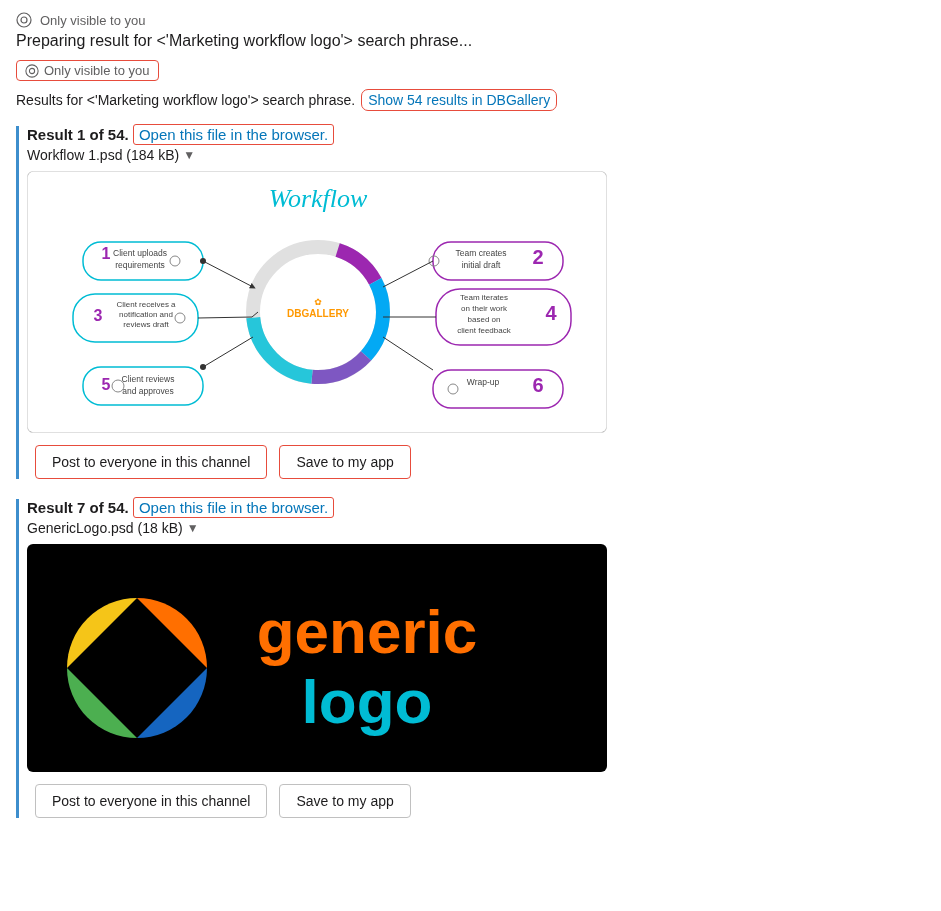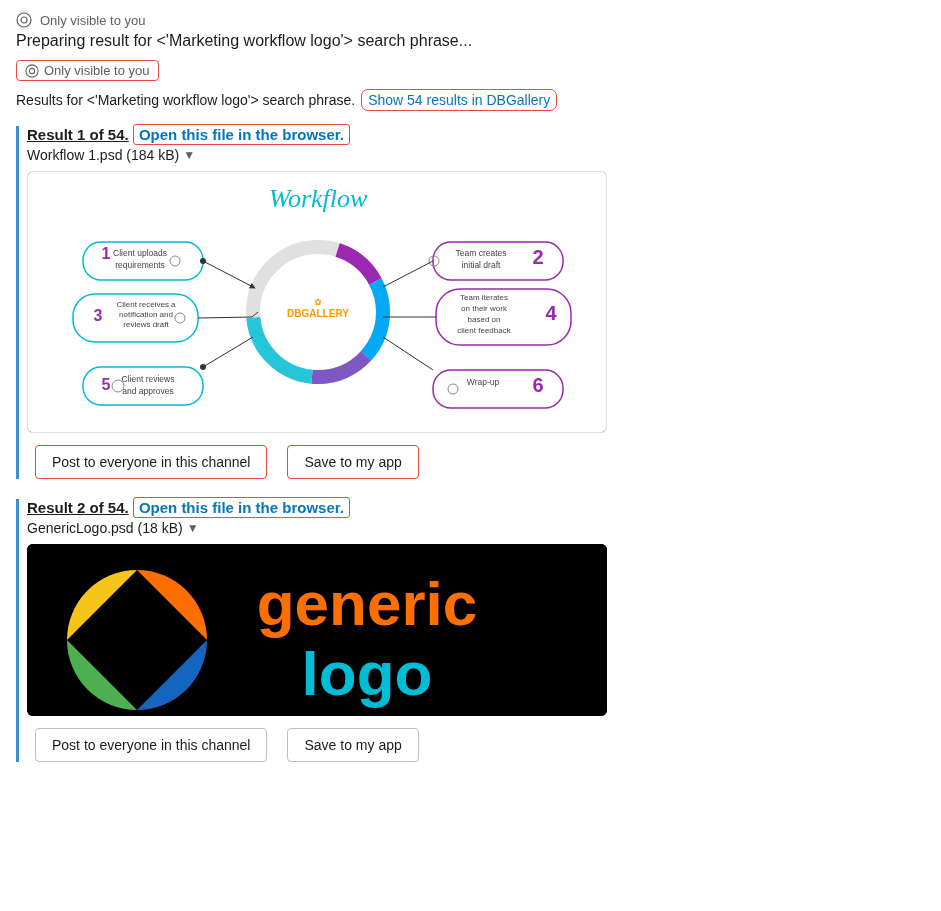--- a/index.html
+++ b/index.html
@@ -70,7 +70,6 @@
     }
     .result-header strong {
       font-weight: 700;
-      text-decoration: underline;
     }
     .result-header .open-link {
       color: #0576b9;

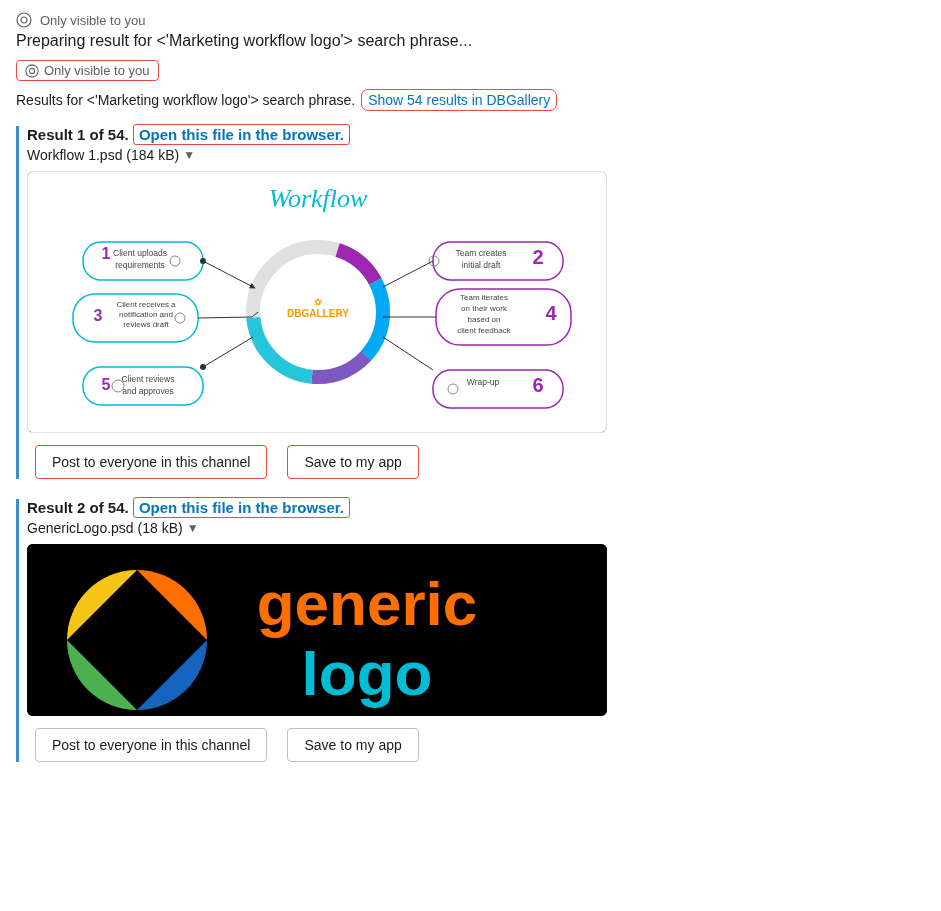--- a/index.html
+++ b/index.html
@@ -73,7 +73,7 @@
     }
     .result-header .open-link {
       color: #0576b9;
-      font-weight: 700;
+      font-weight: 400;
       text-decoration: none;
       font-size: 15px;
       border: 1.5px solid #e74c3c;

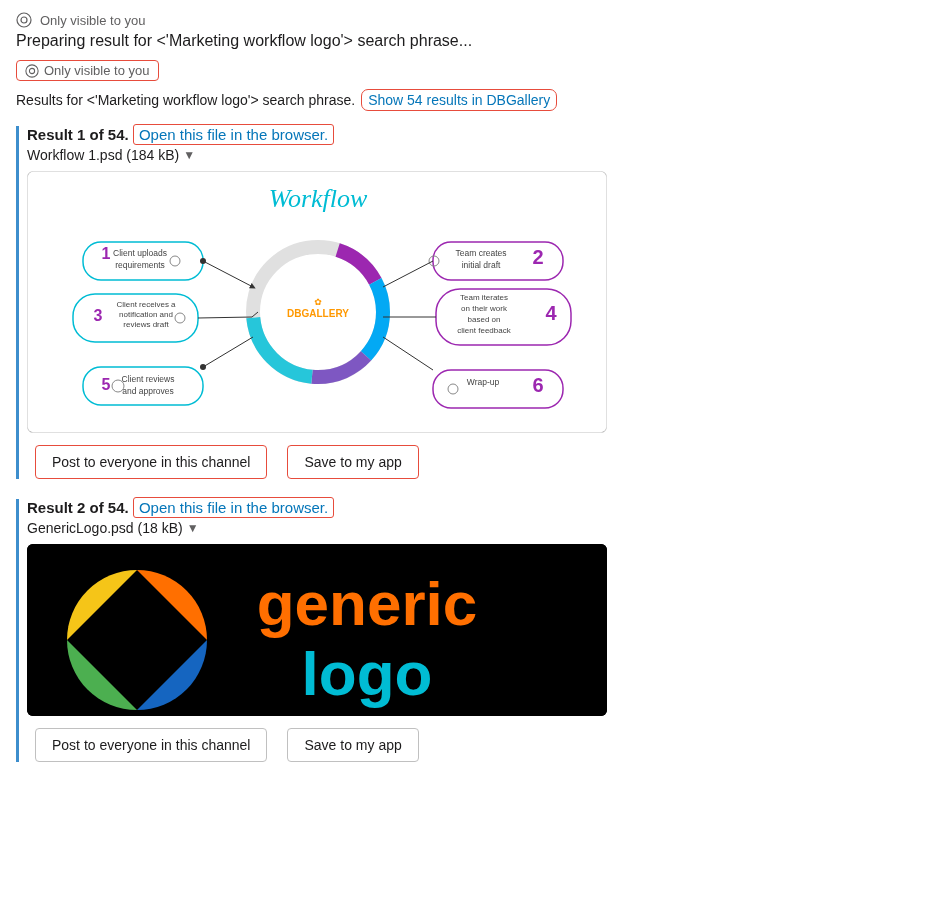--- a/index.html
+++ b/index.html
@@ -113,7 +113,7 @@
     }
     .buttons-row {
       display: flex;
-      gap: 20px;
+      gap: 12px;
       margin-bottom: 20px;
       margin-left: 8px;
     }

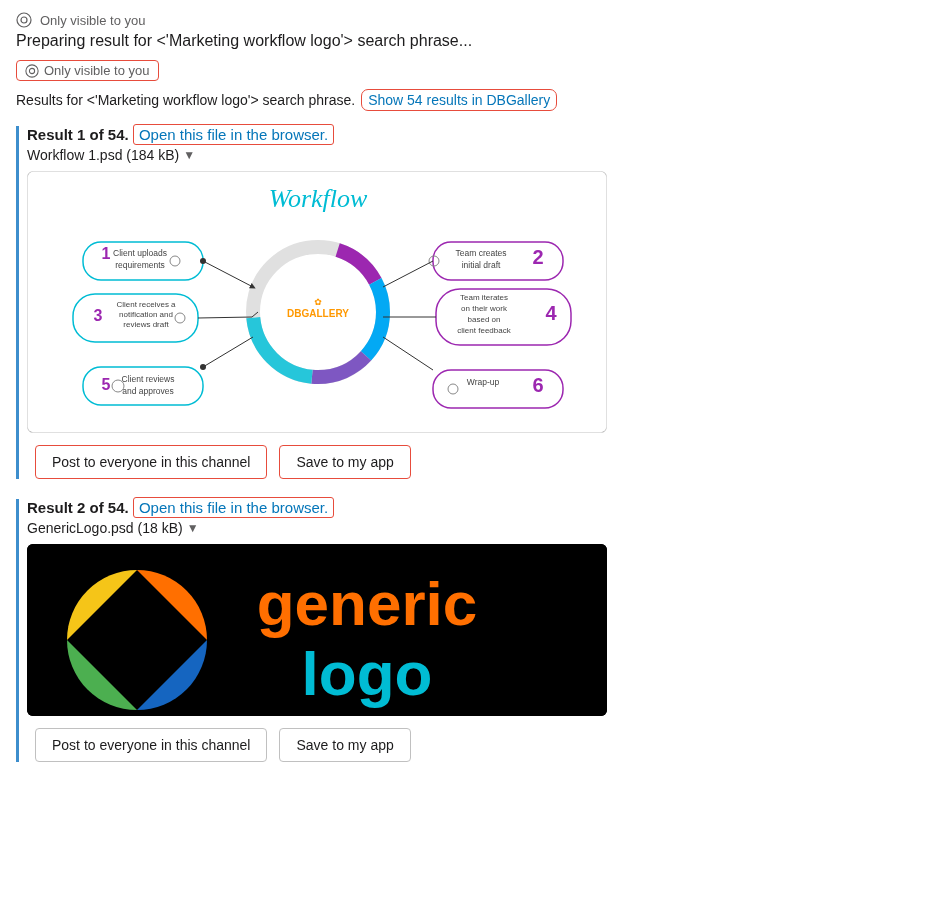--- a/index.html
+++ b/index.html
@@ -300,7 +300,7 @@
   
   <div class="result-block">
     <div class="result-header">
-      <strong>Result 2 of 54.</strong>
+      <strong>Result 7 of 54.</strong>
       <a class="open-link" href="#">Open this file in the browser.</a>
     </div>
     <div class="file-name">

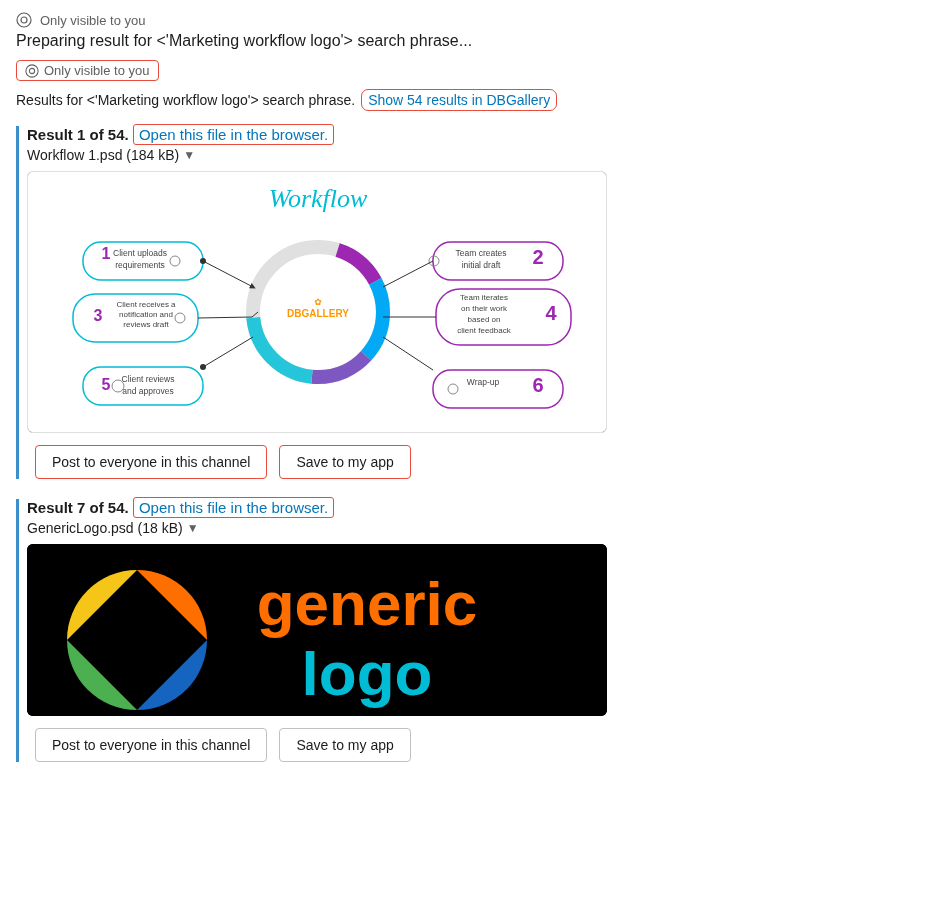--- a/index.html
+++ b/index.html
@@ -159,7 +159,7 @@
     }
     .generic-logo-image {
       width: 580px;
-      height: 172px;
+      height: 228px;
       background: #000000;
       border-radius: 6px;
       overflow: hidden;

